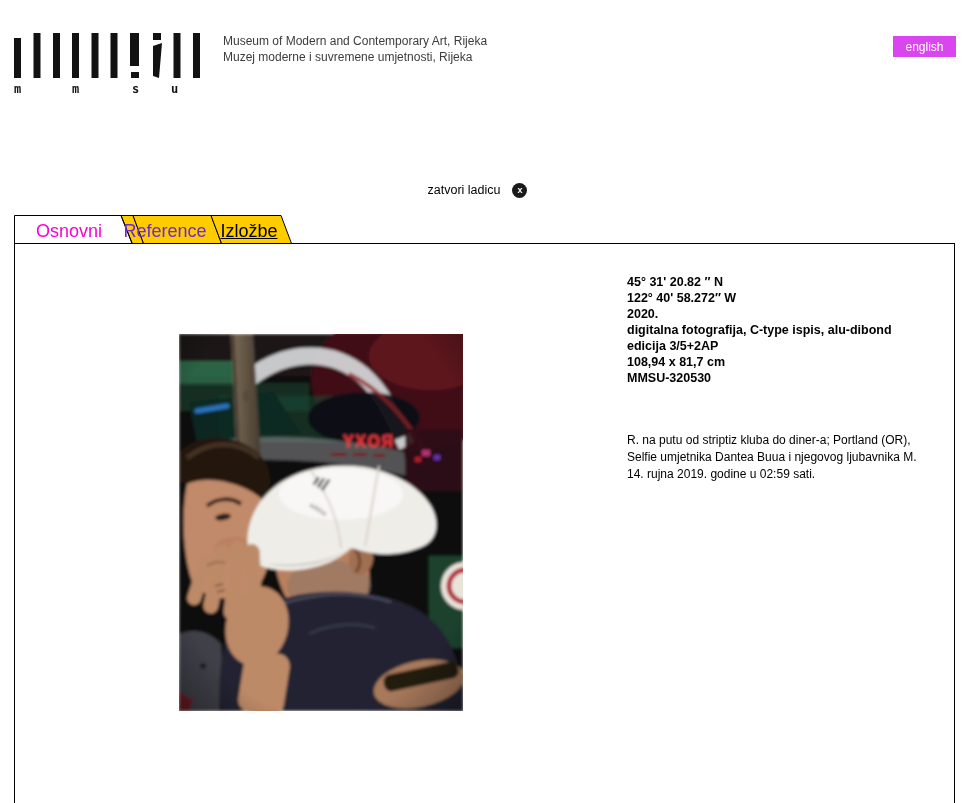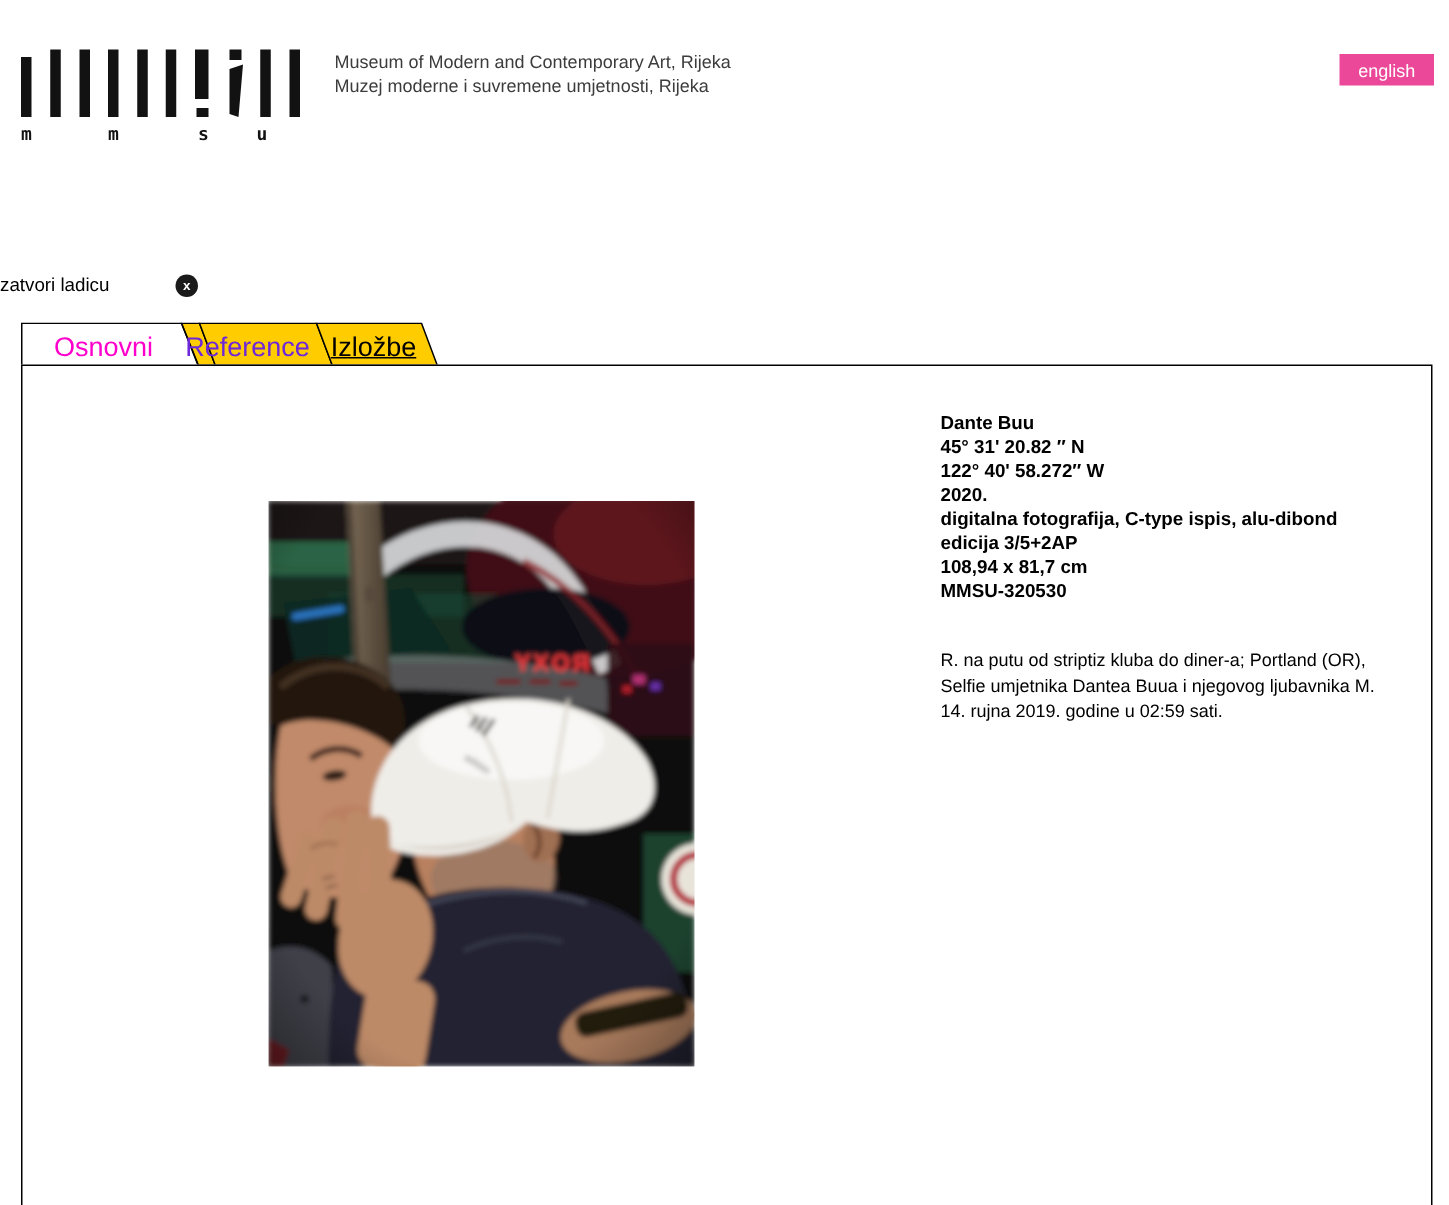--- a/index.html
+++ b/index.html
@@ -10,7 +10,7 @@
   
   #logo { left:14px; top:26px; width:192px; height:70px; cursor:pointer; }
   #museum-names { left:223px; top:34px; font-size:12px; line-height:15.5px; color:#3c3c3c; }
-  #lang-btn { left:893px; top:36px; width:63px; height:21px; background:#ec4899; color:#fff;
+  #lang-btn { left:893px; top:36px; width:63px; height:21px; background:#d946ef; color:#fff;
               font-size:12px; display:flex; align-items:center; justify-content:center; cursor:pointer; }
 
   

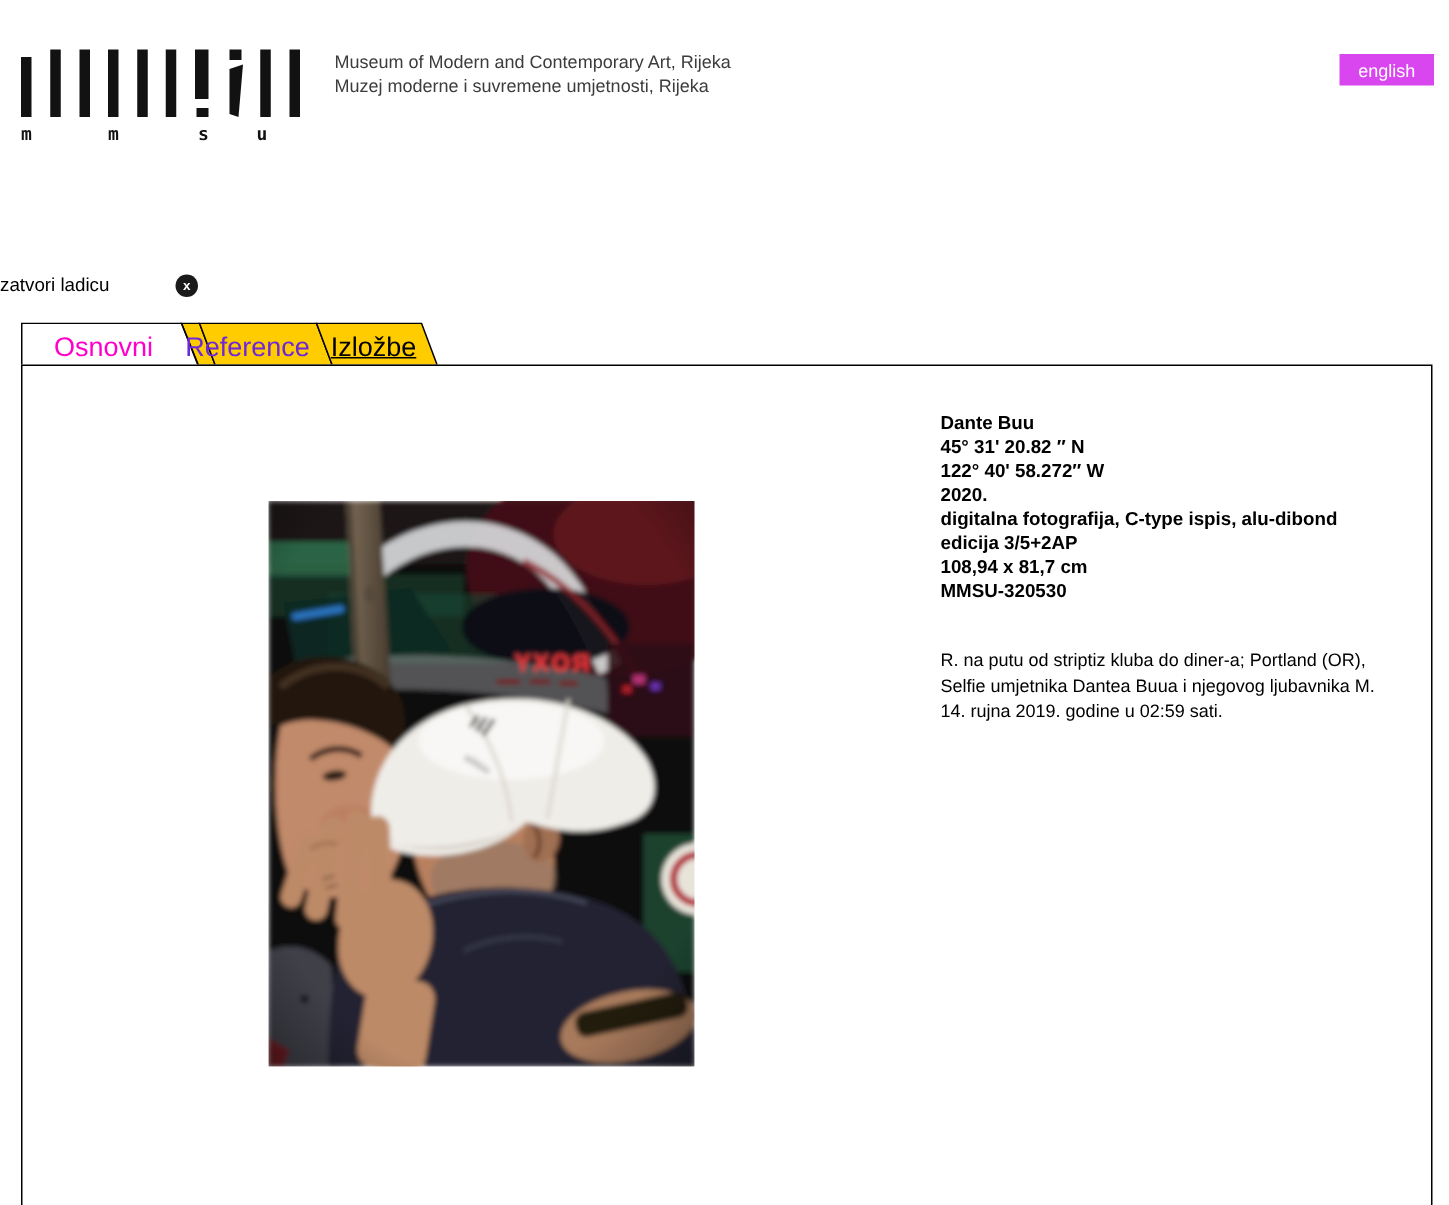--- a/index.html
+++ b/index.html
@@ -15,7 +15,7 @@
 
   
   #close-row { left:0; top:181px; width:955px; height:18px; display:flex;
-               justify-content:flex-start; align-items:center; gap:44px; }
+               justify-content:center; align-items:center; gap:12px; }
   #close-label { font-size:12.5px; cursor:pointer; }
   #close-btn { width:15px; height:15px; border-radius:50%; background:#1a1a1a; color:#fff;
                font-size:9px; font-weight:bold; display:flex; align-items:center;

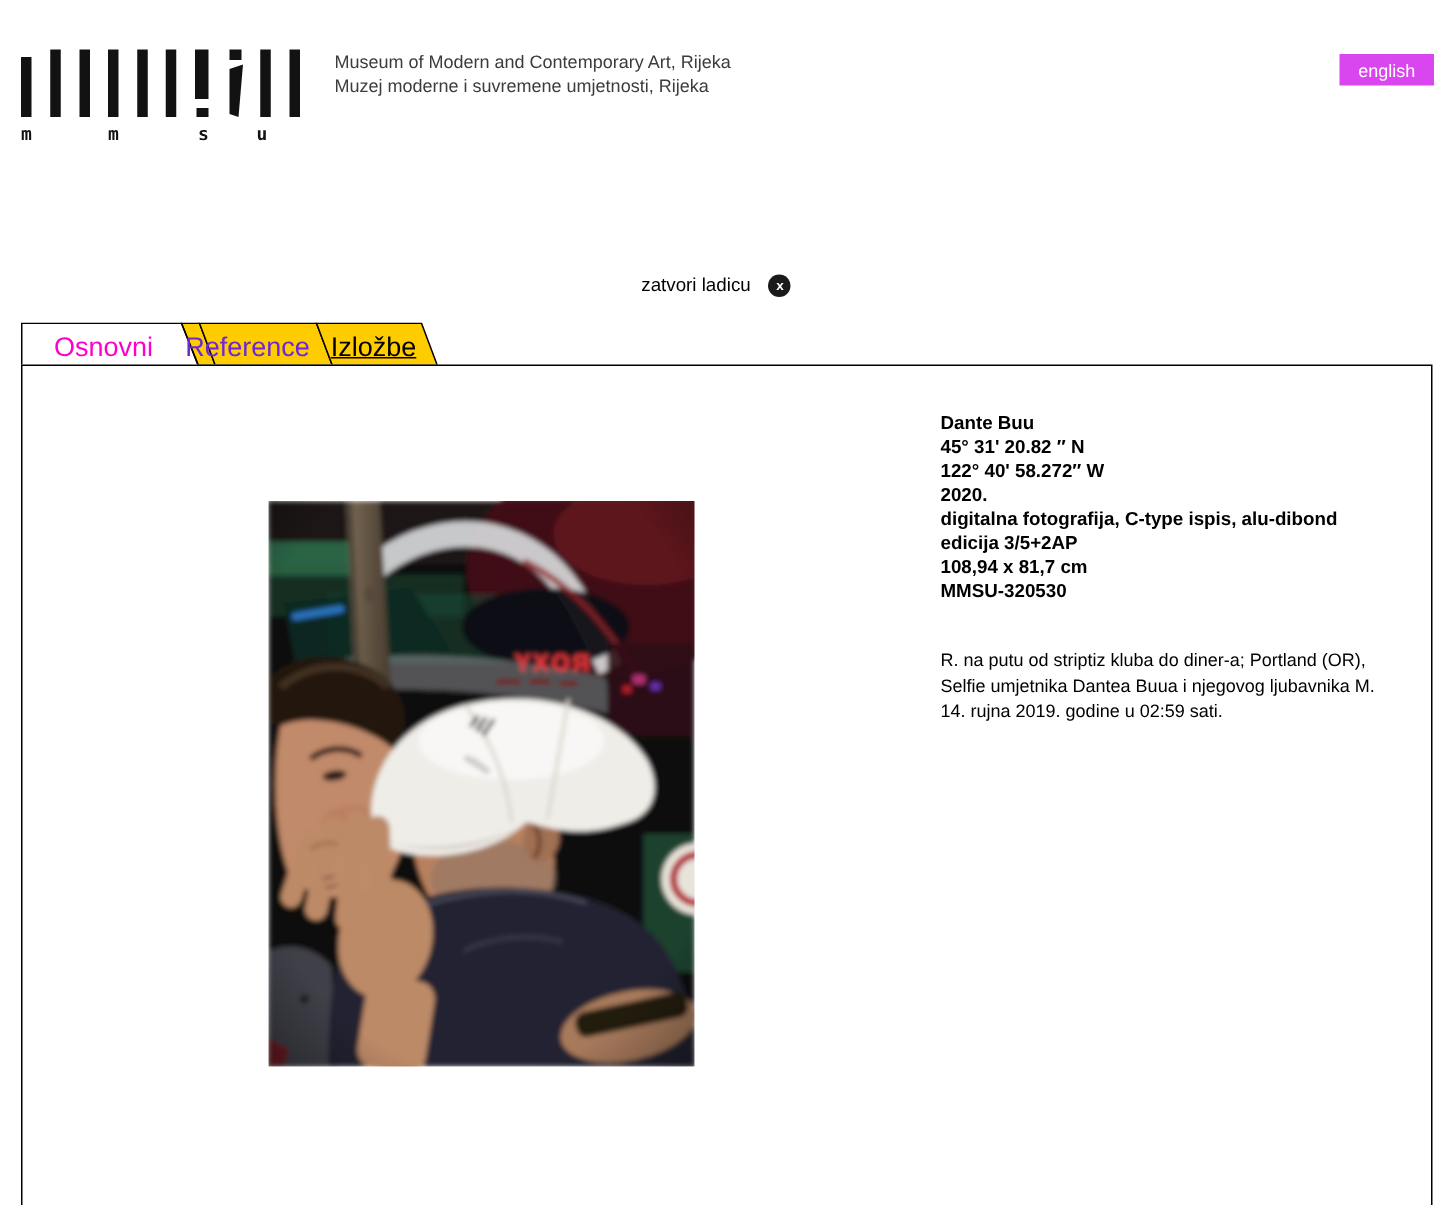--- a/index.html
+++ b/index.html
@@ -198,7 +198,6 @@
 </svg>
 
 <div id="details" class="abs">
-  <div>Dante Buu</div>
   <div>45° 31' 20.82 ″ N</div>
   <div>122° 40' 58.272″ W</div>
   <div>2020.</div>

